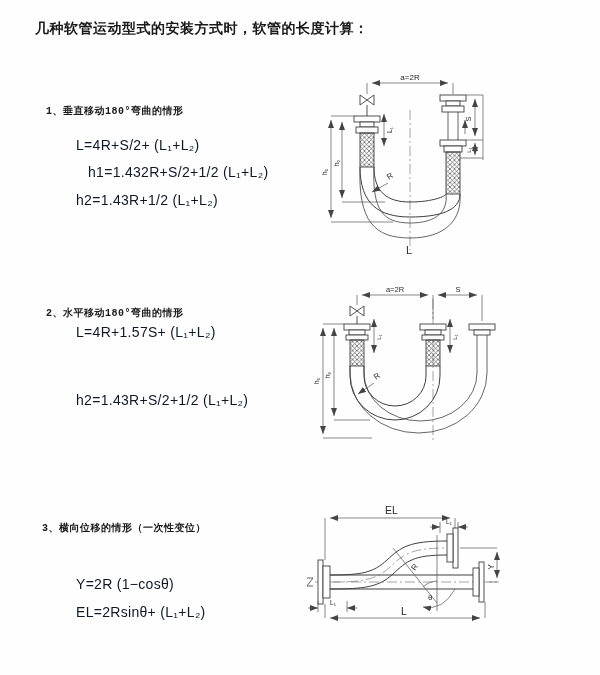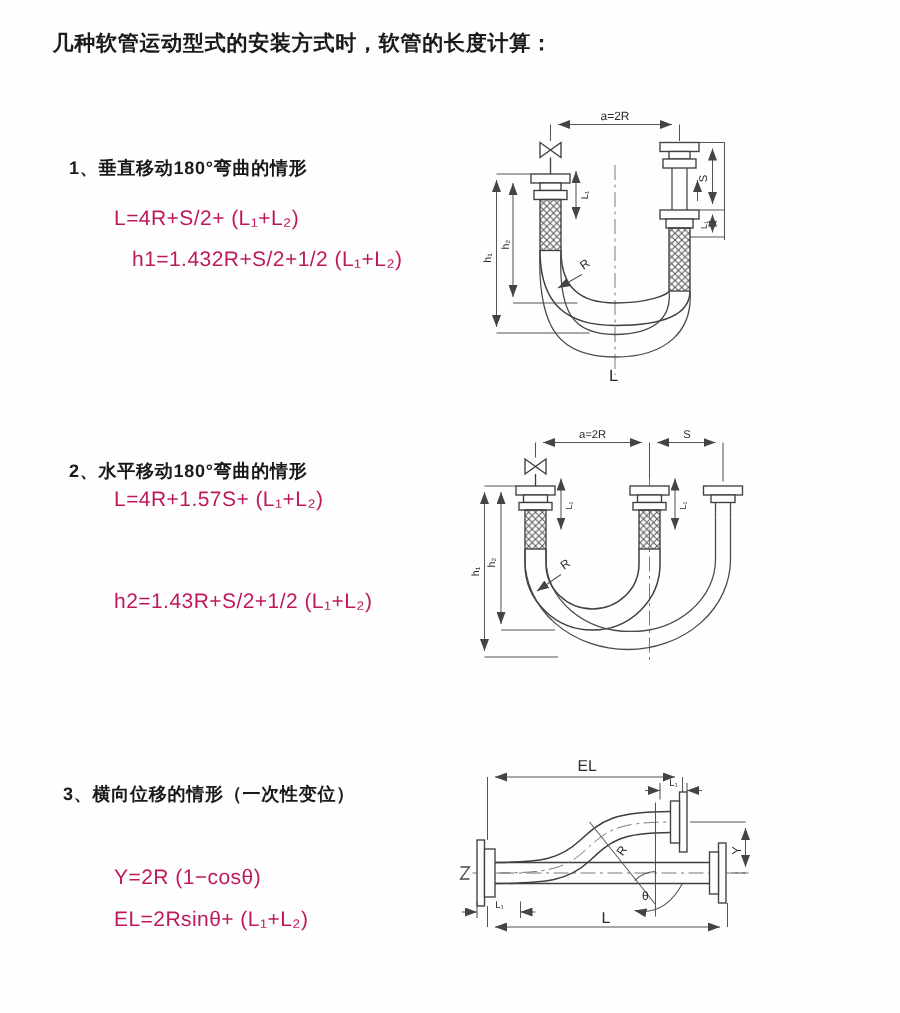--- a/index.html
+++ b/index.html
@@ -9,7 +9,7 @@
   }
   .abs{position:absolute;white-space:nowrap;}
   .title{font-size:14px;font-weight:bold;letter-spacing:.5px;}
-  .heading{font-size:12px;font-weight:bold;letter-spacing:.5px;}
+  .heading{font-size:10px;font-weight:bold;letter-spacing:.5px;font-family:Liberation Mono, monospace;}
   .formula{font-size:14px;font-weight:400;letter-spacing:.3px;color:#be185d;}
   svg{position:absolute;overflow:visible;}
   svg text{fill:#2a2a2a;font-family:"Liberation Sans","DejaVu Sans",sans-serif;}

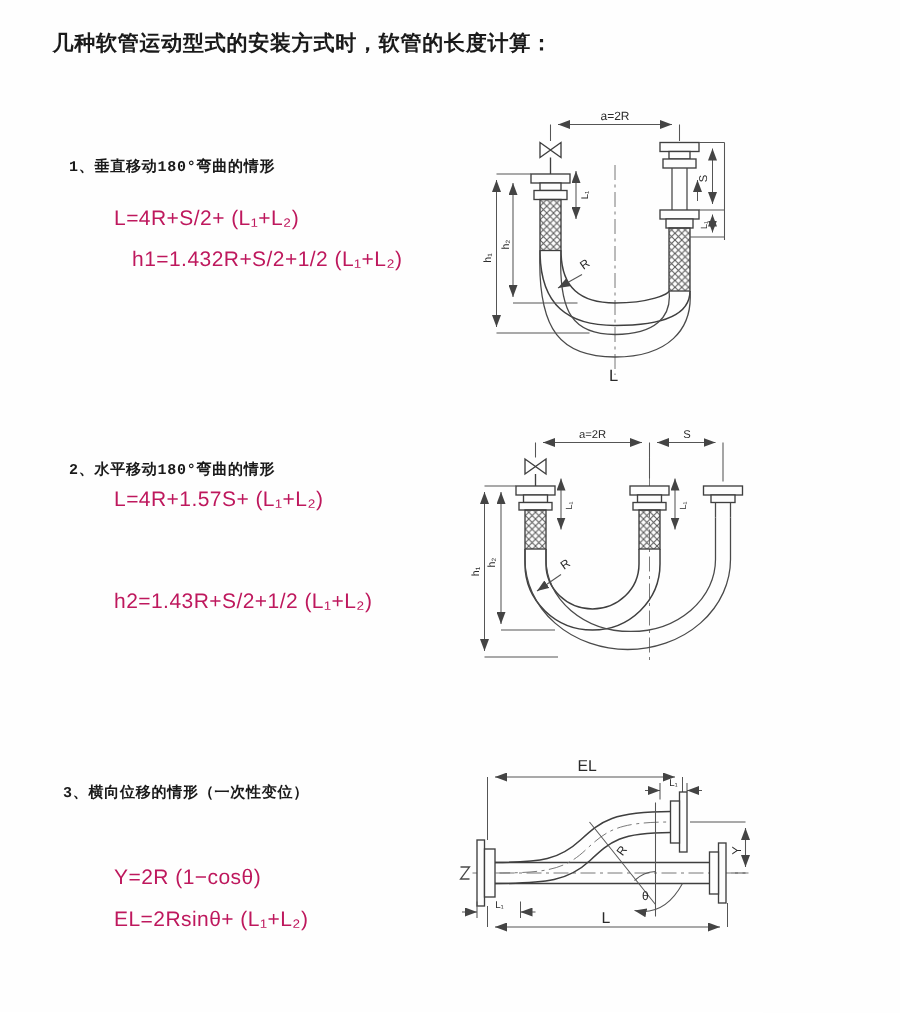--- a/index.html
+++ b/index.html
@@ -10,7 +10,7 @@
   .abs{position:absolute;white-space:nowrap;}
   .title{font-size:14px;font-weight:bold;letter-spacing:.5px;}
   .heading{font-size:10px;font-weight:bold;letter-spacing:.5px;font-family:Liberation Mono, monospace;}
-  .formula{font-size:14px;font-weight:400;letter-spacing:.3px;color:#be185d;}
+  .formula{font-size:14px;font-weight:400;letter-spacing:.3px;color:#0f172a;}
   svg{position:absolute;overflow:visible;}
   svg text{fill:#2a2a2a;font-family:"Liberation Sans","DejaVu Sans",sans-serif;}
   .ol{stroke:#3f3f3f;stroke-width:1;fill:none;}           

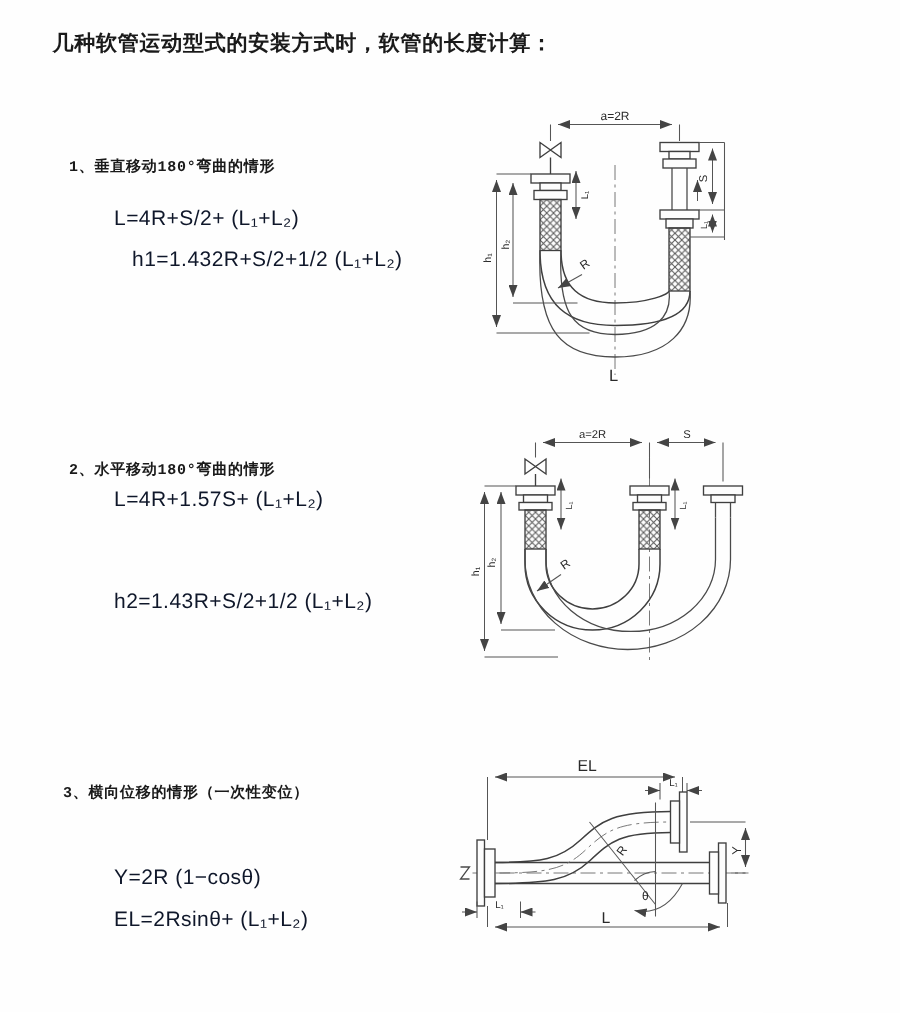--- a/index.html
+++ b/index.html
@@ -42,6 +42,7 @@
   <div class="abs heading" style="left:46px;top:104px">1、垂直移动180°弯曲的情形</div>
   <div class="abs formula" style="left:76px;top:137px">L=4R+S/2+ (L₁+L₂)</div>
   <div class="abs formula" style="left:88px;top:164px">h1=1.432R+S/2+1/2 (L₁+L₂)</div>
+  <div class="abs formula" style="left:76px;top:192px">h2=1.43R+1/2 (L₁+L₂)</div>
 
   <svg style="left:315px;top:70px" width="268" height="190" viewBox="0 0 268 190">
 

